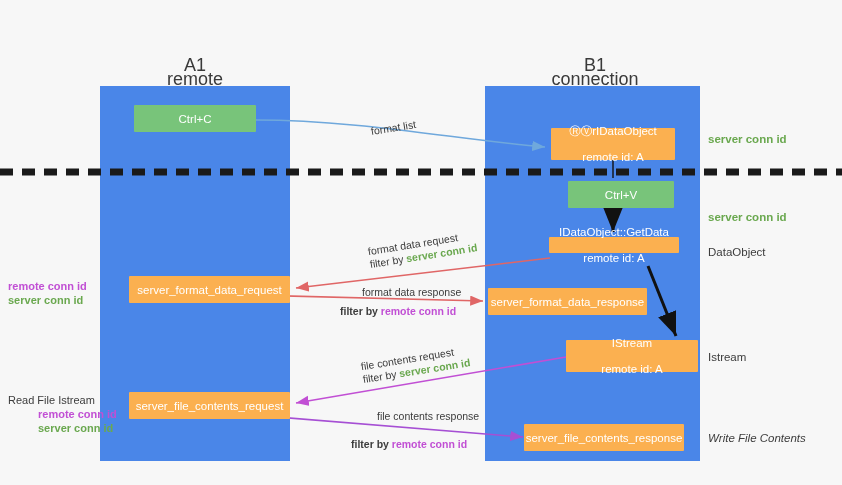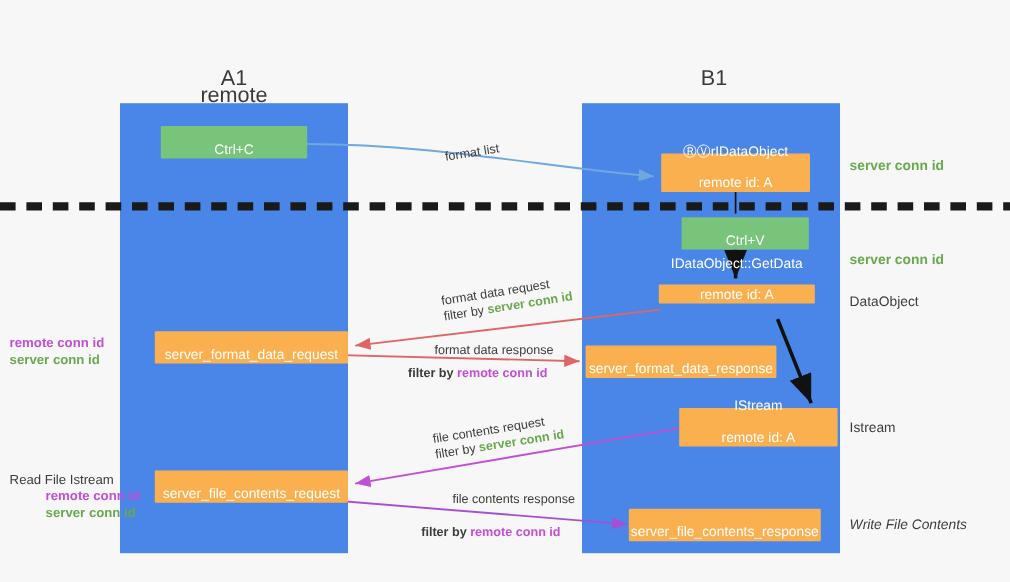--- a/index.html
+++ b/index.html
@@ -110,6 +110,7 @@
   </div>
   <div class="lane-head" style="left:520px; top:58px; width:150px;">
     <span class="l1">B1</span>
+    <span class="l2">connection</span>
   </div>
 
   <div class="lane" style="left:100px; top:86px; width:190px; height:375px;"></div>

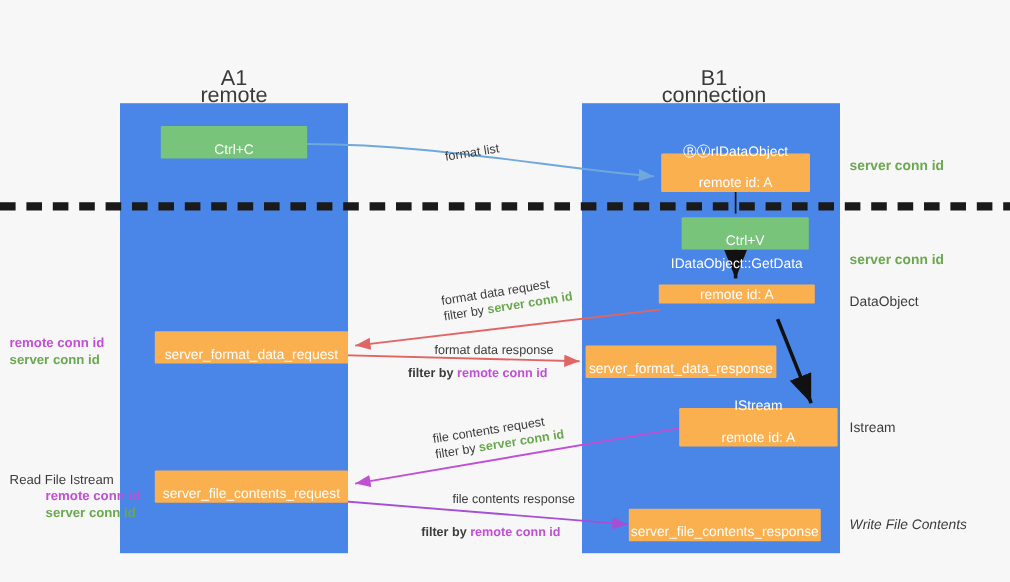--- a/index.html
+++ b/index.html
@@ -55,7 +55,7 @@
     display: flex;
     flex-direction: column;
     align-items: center;
-    justify-content: flex-end;
+    justify-content: center;
     color: #ffffff;
     font-size: 11.5px;
     line-height: 14px;

